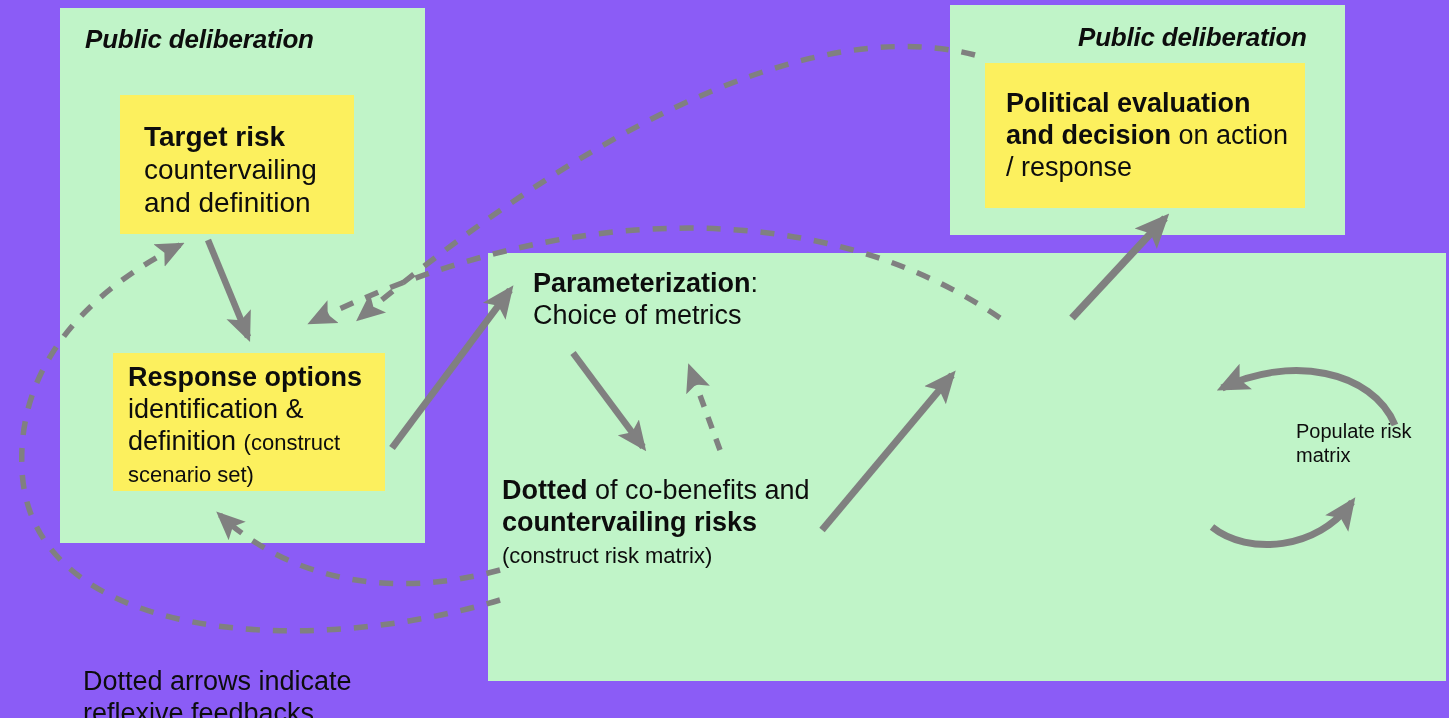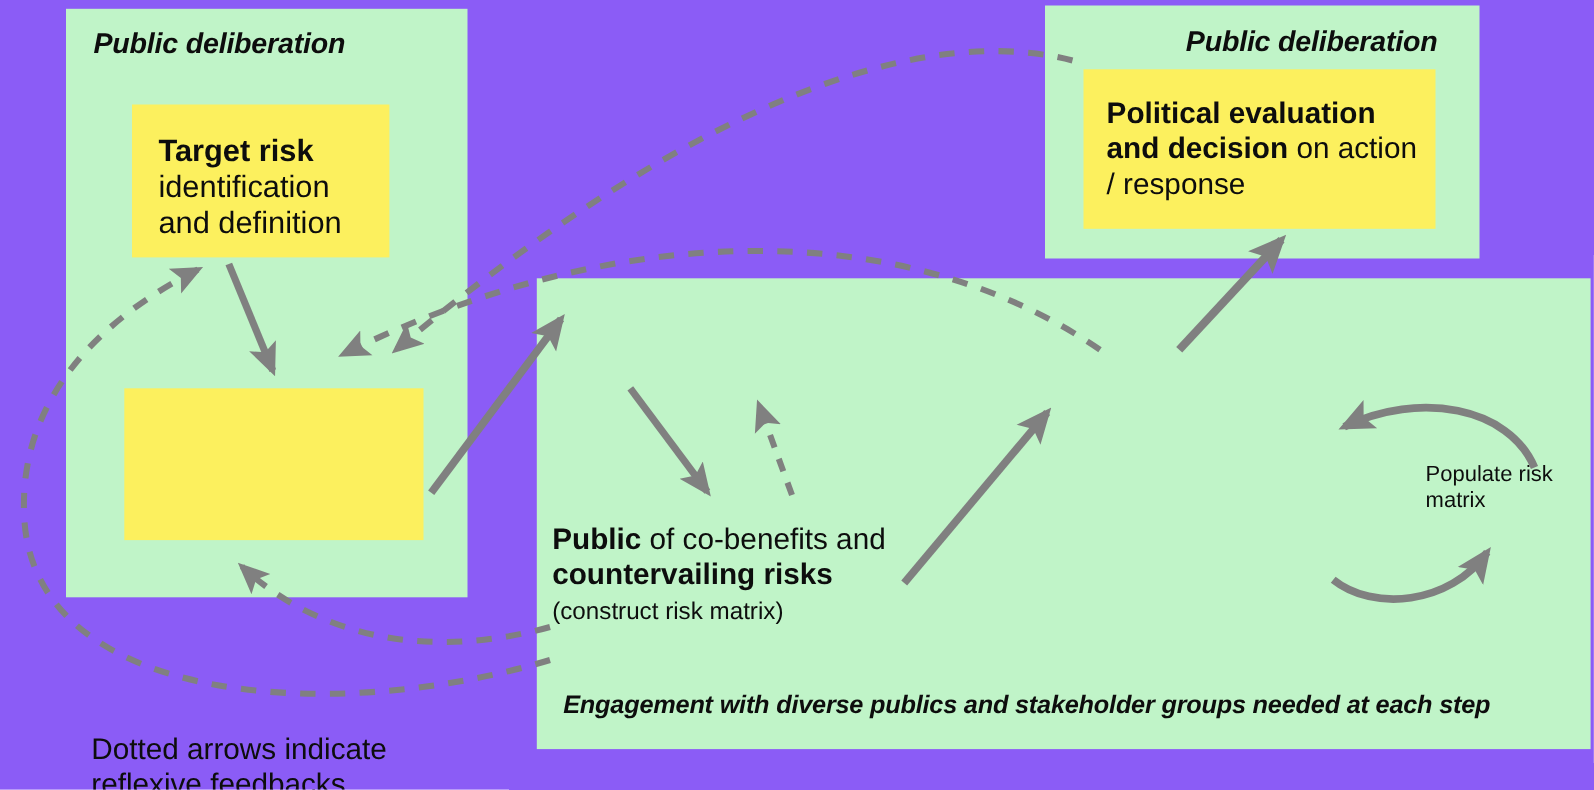--- a/index.html
+++ b/index.html
@@ -87,7 +87,7 @@
   <div class="ybox" id="target-risk-box"></div>
   <div class="txt" id="target-risk-text">
     <span class="b">Target risk</span><br>
-    <span>identification and definition</span>
+    <span>countervailing and definition</span>
   </div>
 
   <div class="ybox" id="response-box"></div>

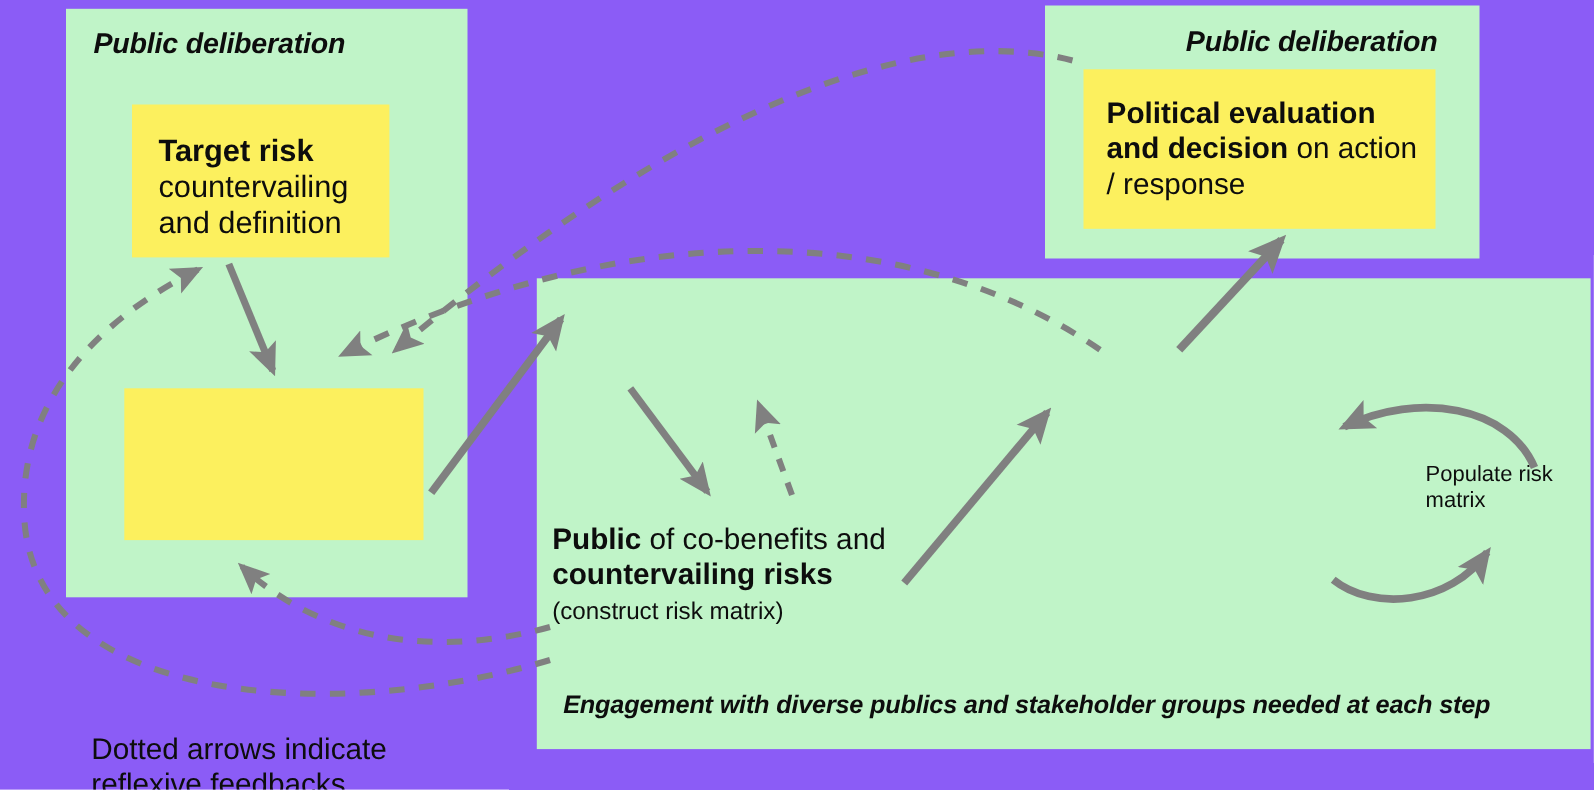--- a/index.html
+++ b/index.html
@@ -102,6 +102,9 @@
 
   <div class="panel" id="main-panel"></div>
 
+  <div class="txt" id="param-text">
+    <span class="b">Parameterization</span><span>: Choice of metrics</span>
+  </div>
 
   <div class="txt" id="scoping-text">
     <span class="b">Public</span><span> of co-benefits and </span><span class="b">countervailing risks</span><br>

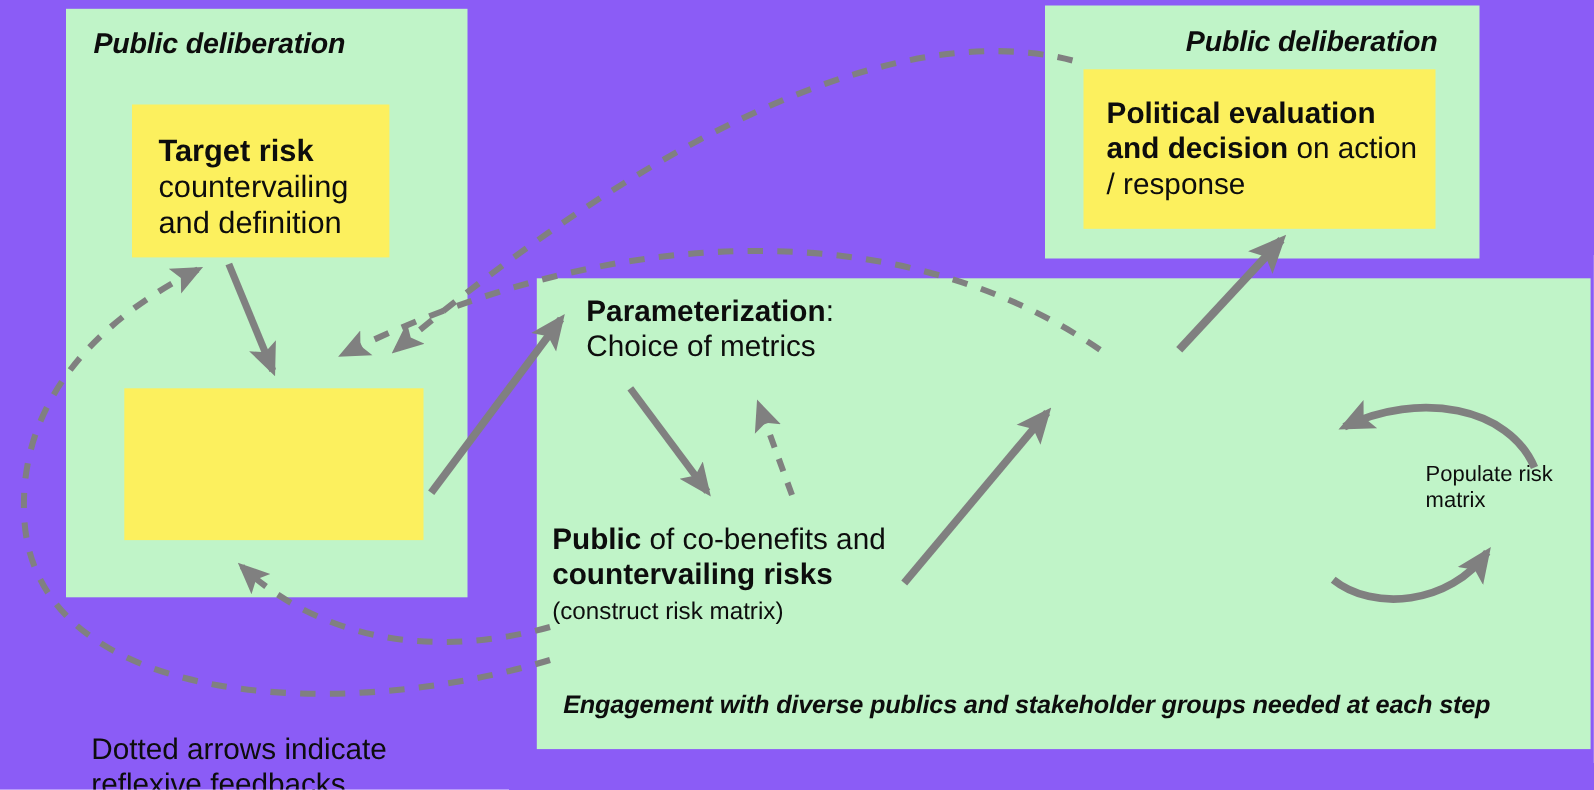--- a/index.html
+++ b/index.html
@@ -91,6 +91,10 @@
   </div>
 
   <div class="ybox" id="response-box"></div>
+  <div class="txt" id="response-text">
+    <span class="b">Response options</span>
+    <span>identification &amp; definition </span><span class="small">(construct scenario set)</span>
+  </div>
 
   <div class="panel" id="tr-panel"></div>
   <div class="ital-label" id="tr-pd-label">Public deliberation</div>

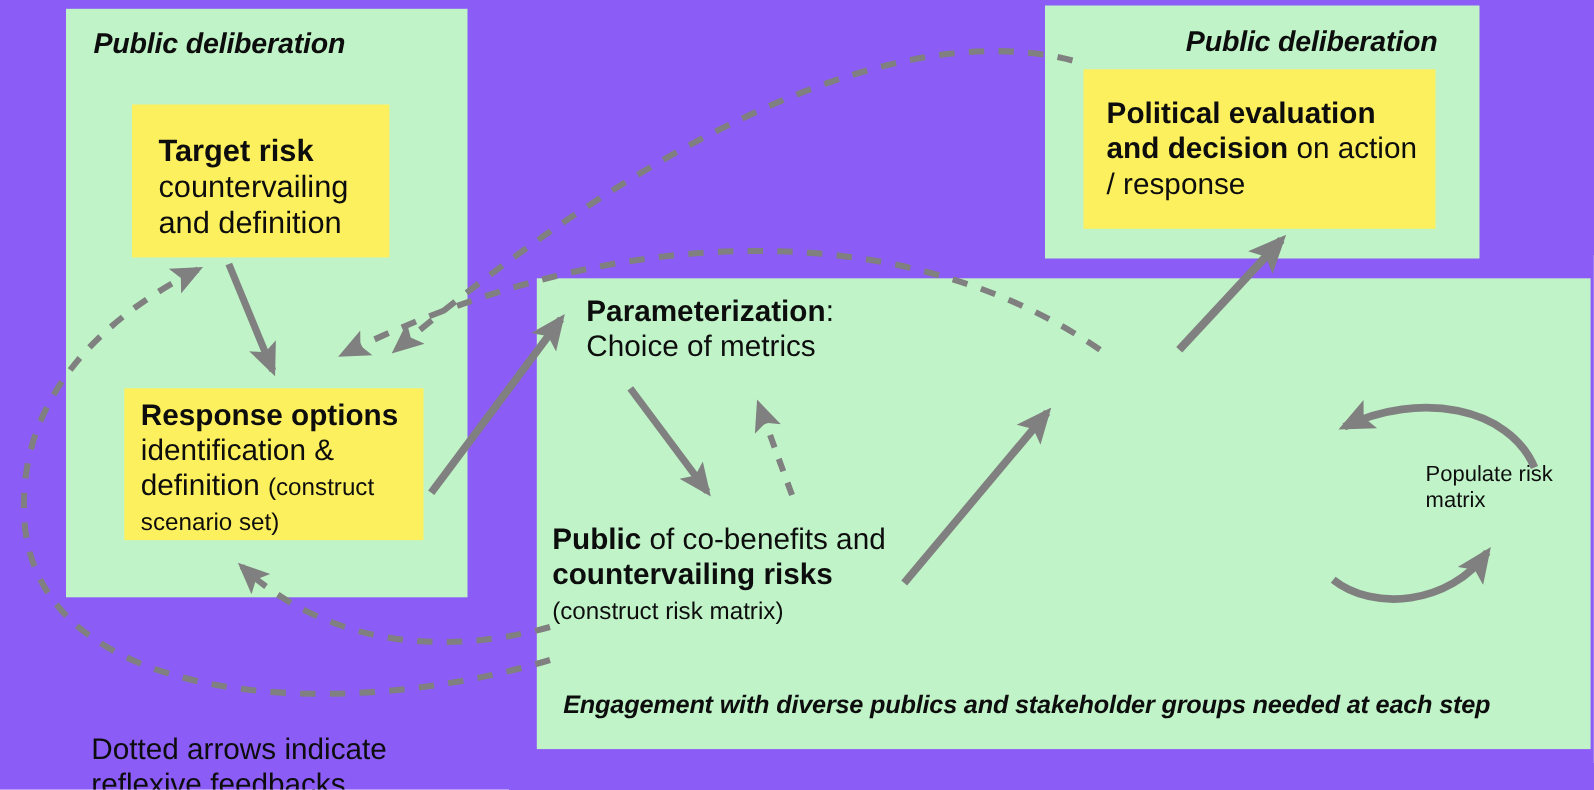--- a/index.html
+++ b/index.html
@@ -111,7 +111,7 @@
   </div>
 
   <div class="txt" id="scoping-text">
-    <span class="b">Public</span><span> of co-benefits and </span><span class="b">countervailing risks</span><br>
+    <span class="b">Dotted</span><span> of co-benefits and </span><span class="b">countervailing risks</span><br>
     <span class="small">(construct risk matrix)</span>
   </div>
 

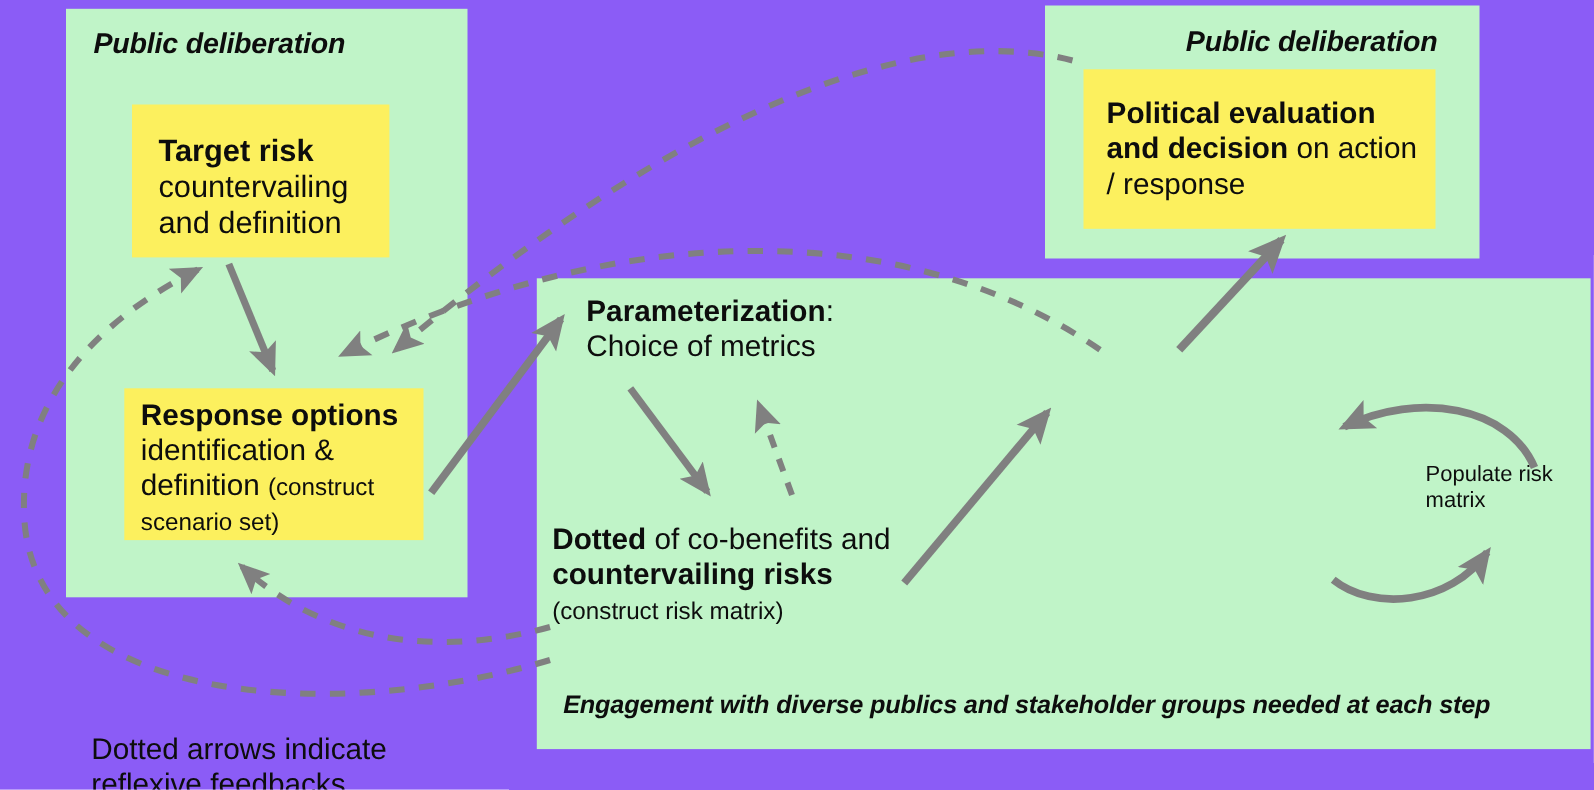--- a/index.html
+++ b/index.html
@@ -118,7 +118,6 @@
 
   <div class="txt" id="populate-text">Populate risk matrix</div>
 
-  <div class="ital-label" id="engagement-label">Engagement with diverse publics and stakeholder groups needed at each step</div>
 
   <div class="txt" id="caption">Dotted arrows indicate reflexive feedbacks</div>
 

